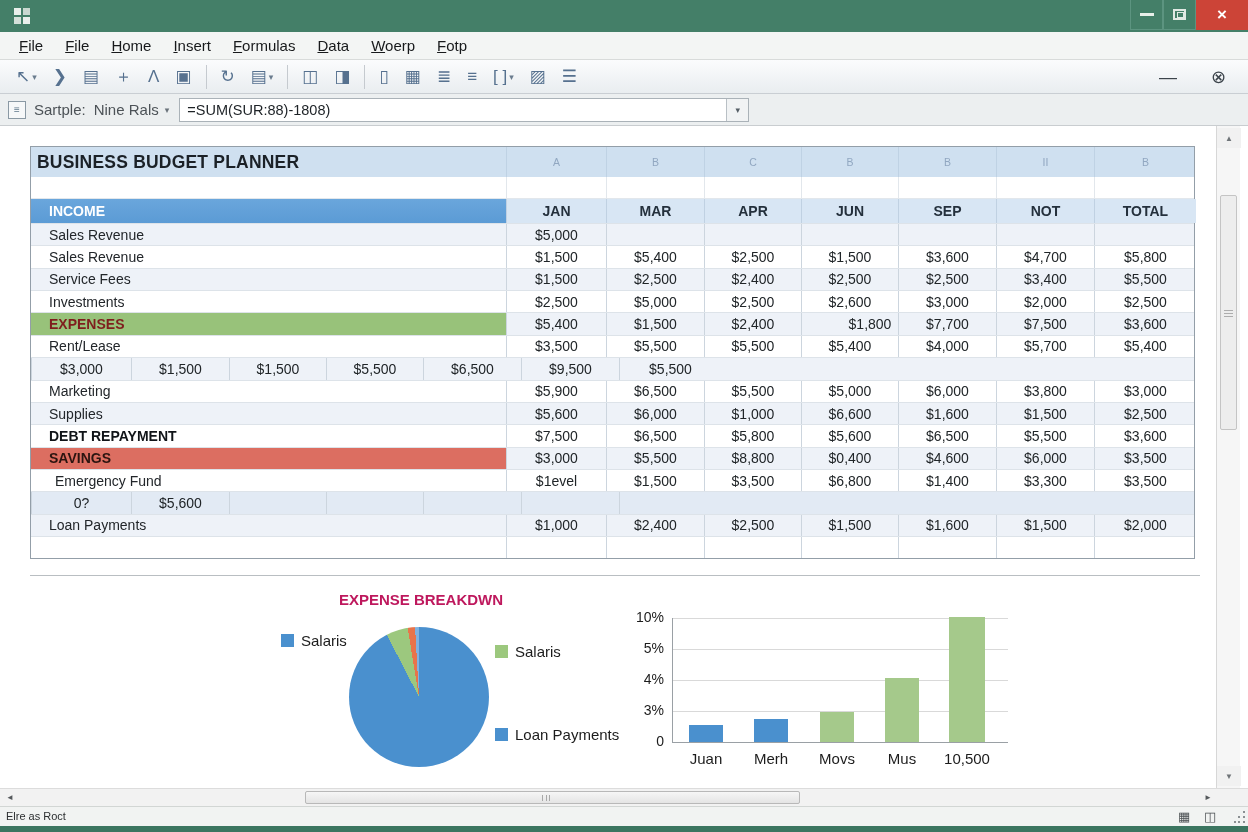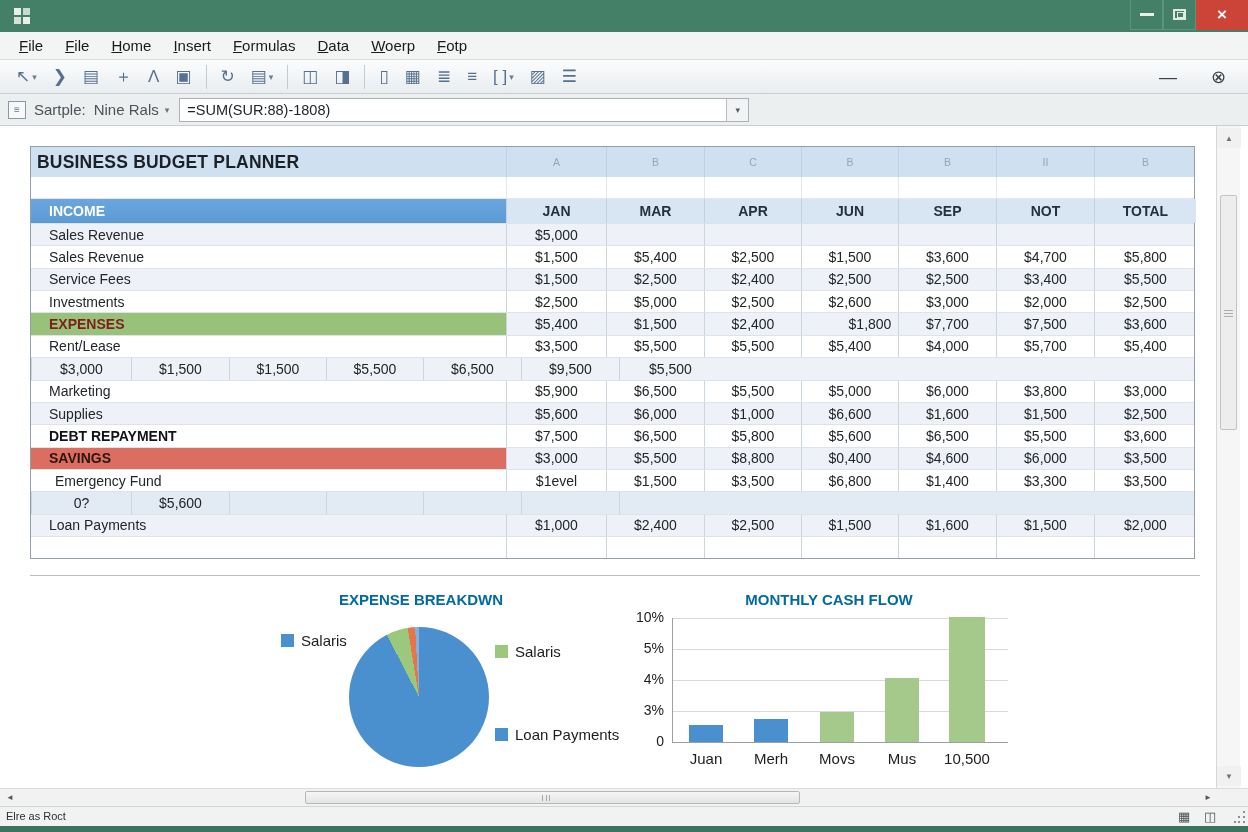--- a/index.html
+++ b/index.html
@@ -71,7 +71,7 @@
   .charts-divider { position:absolute; left:30px; top:449px; width:1170px; height:1px; background:#b9bec2; }
 
   
-  .chart-title { position:absolute; font-size:15px; font-weight:bold; color:#0369a1; text-align:center; }
+  .chart-title { position:absolute; font-size:15px; font-weight:bold; color:#be185d; text-align:center; }
   .pie { position:absolute; left:349px; top:501px; width:140px; height:140px; border-radius:50%; }
   .legend-item { position:absolute; display:flex; align-items:center; gap:7px; font-size:15px; color:#1c1c1c; }
   .legend-swatch { width:13px; height:13px; flex:none; }

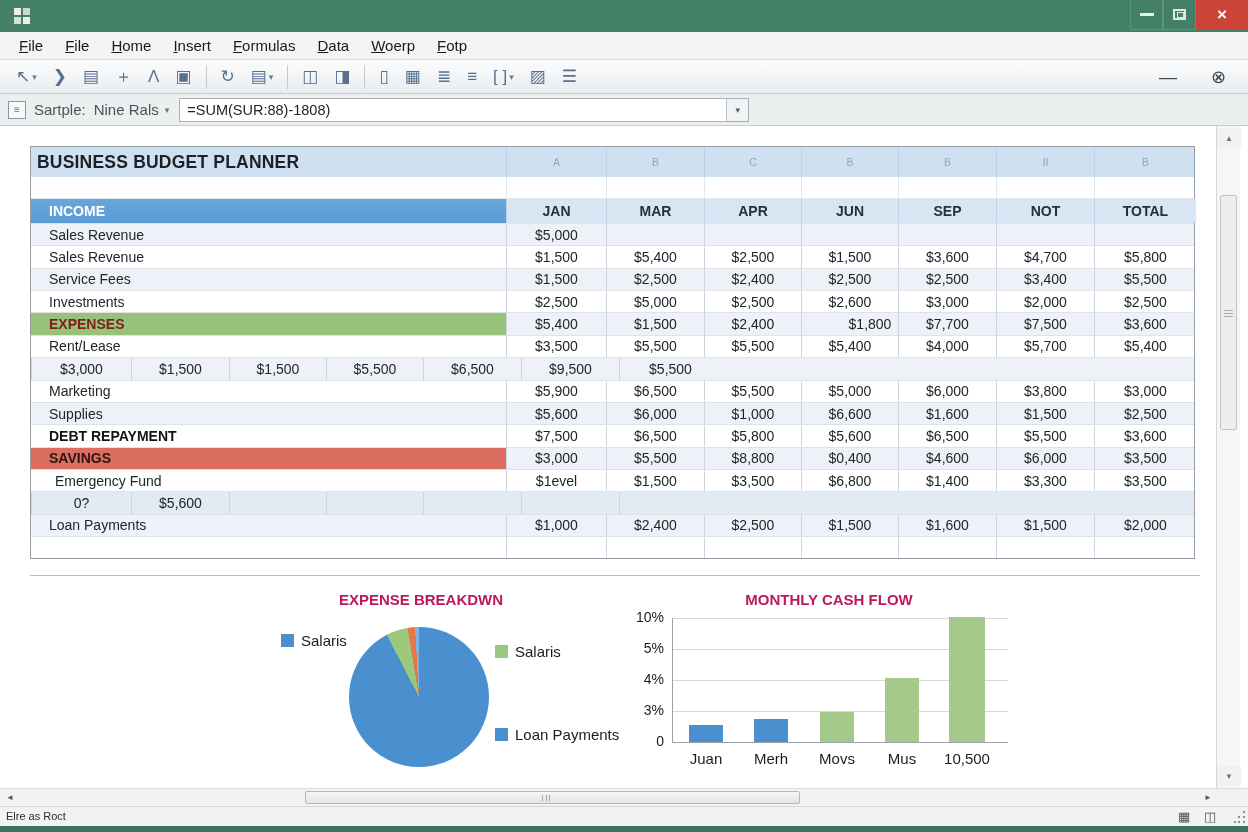--- a/index.html
+++ b/index.html
@@ -380,7 +380,6 @@
       <span>Loan Payments</span>
     </div>
 
-    <div class="chart-title" style="left:704px; top:465px; width:250px;">MONTHLY CASH FLOW</div>
     <div id="bar-chart">
         <div class="bar-plot-grid" style="left: 672px; top: 492px; width: 336px;"></div>
         <div class="bar-tick" style="left: 622px; top: 483px;">10%</div>

